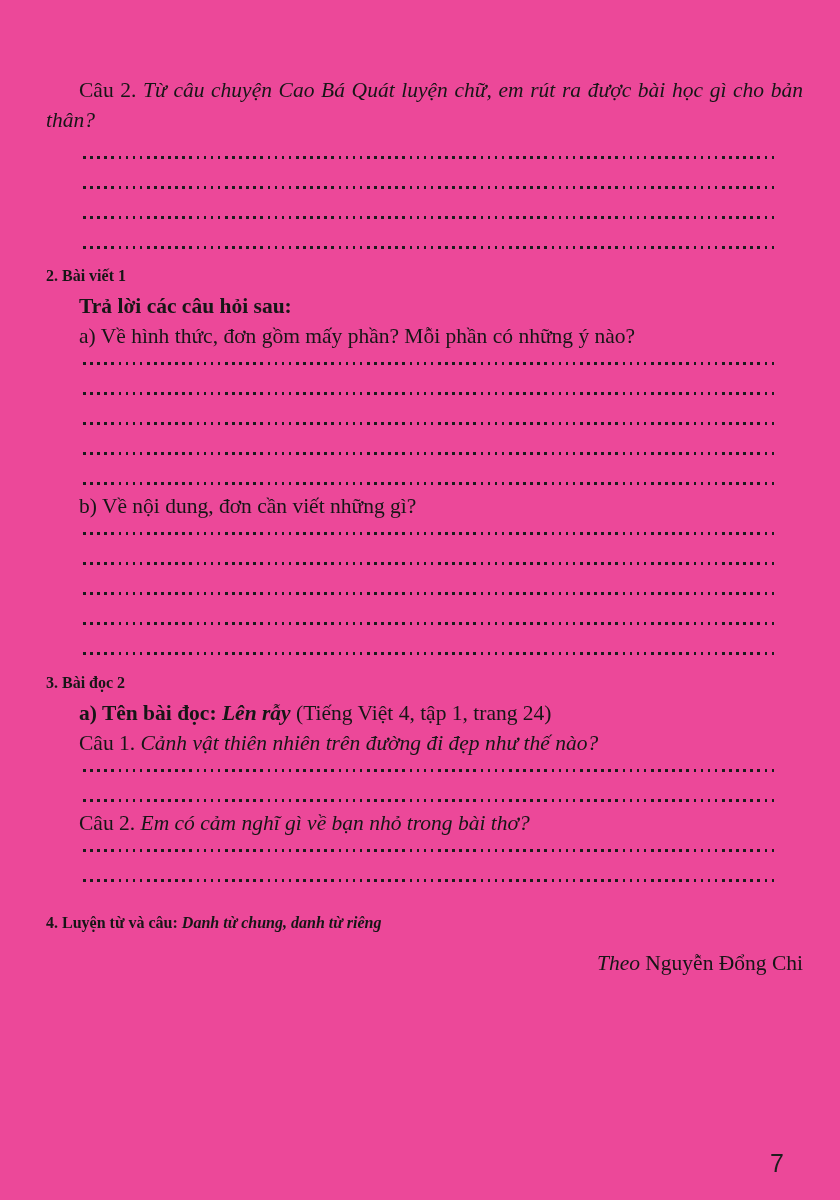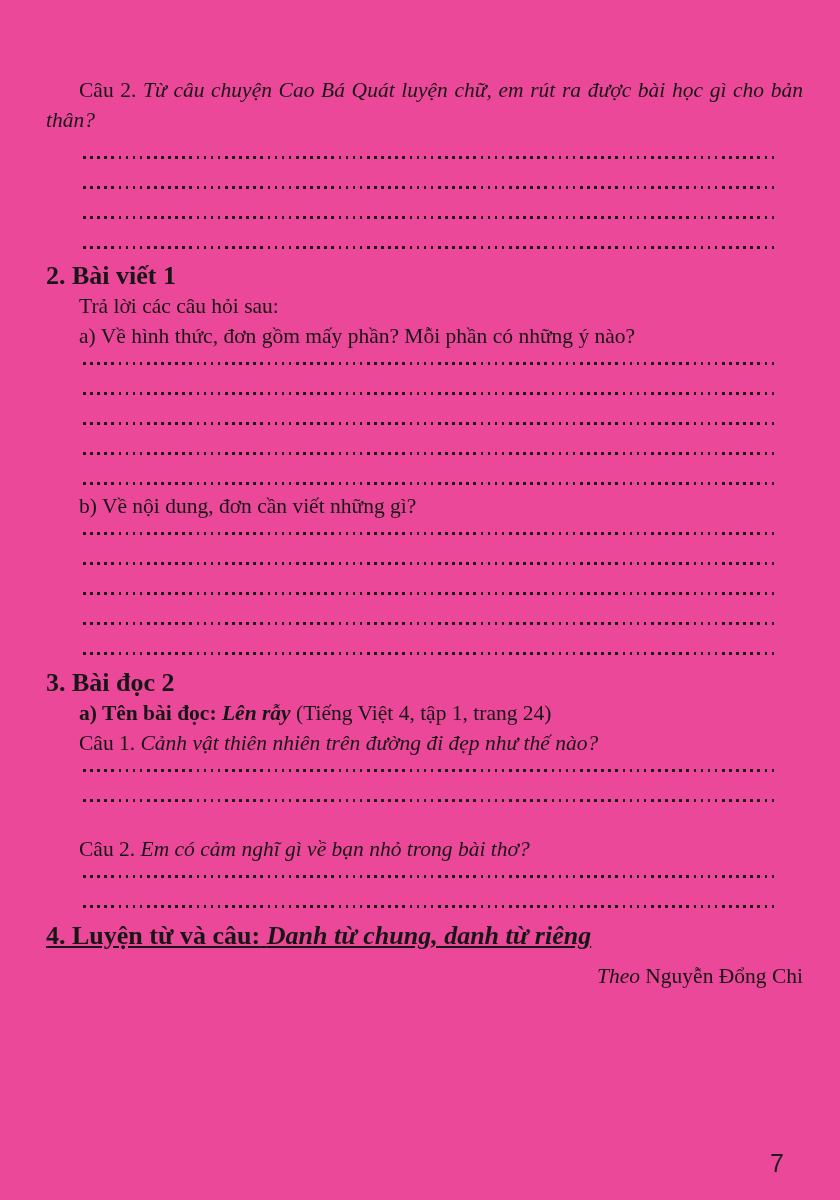--- a/index.html
+++ b/index.html
@@ -23,7 +23,7 @@
   .line { margin: 0; }
   .indent { margin-left: 33px; }
 
-  .h { font-weight: bold; font-size: 26px; }
+  .h { font-weight: bold; font-size: 16px; }
   .bold { font-weight: normal; }
 
   .mt6 { margin-top: 6px; }

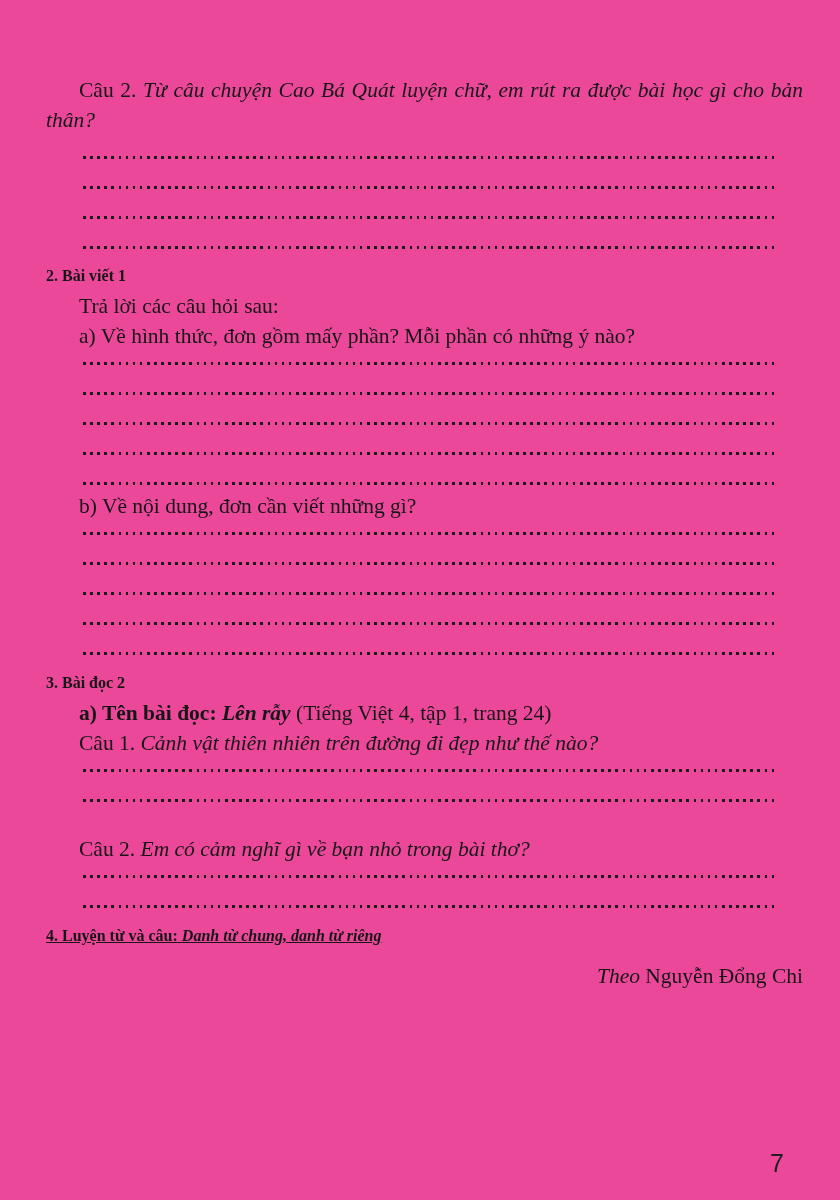--- a/index.html
+++ b/index.html
@@ -24,7 +24,7 @@
   .indent { margin-left: 33px; }
 
   .h { font-weight: bold; font-size: 16px; }
-  .bold { font-weight: normal; }
+  .bold { font-weight: bold; }
 
   .mt6 { margin-top: 6px; }
   .mt7 { margin-top: 7px; text-decoration: underline; }

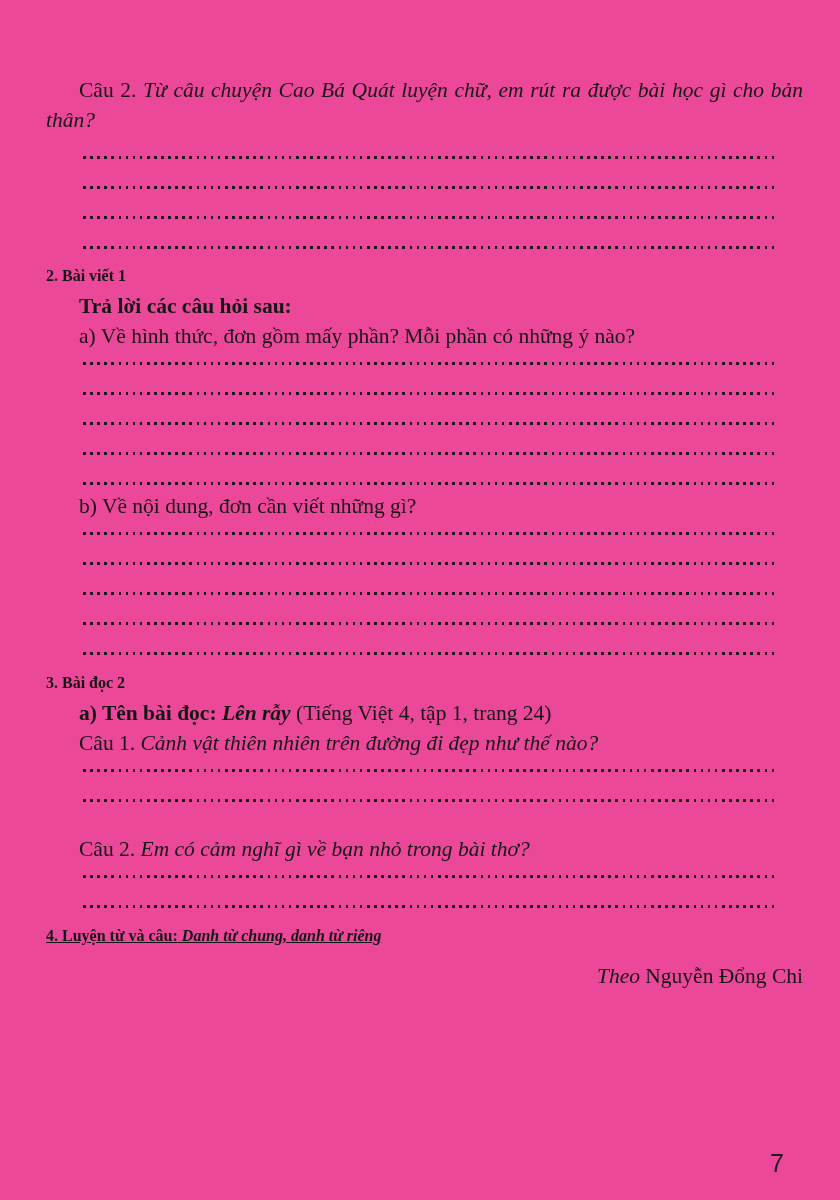--- a/index.html
+++ b/index.html
@@ -28,7 +28,7 @@
 
   .mt6 { margin-top: 6px; }
   .mt7 { margin-top: 7px; text-decoration: underline; }
-  .mt8 { margin-top: 26px; }
+  .mt8 { margin-top: 0; }
   .mt10 { margin-top: 7px; }
 
   .dotgroup { margin-left: 37px; margin-top: -10px; }

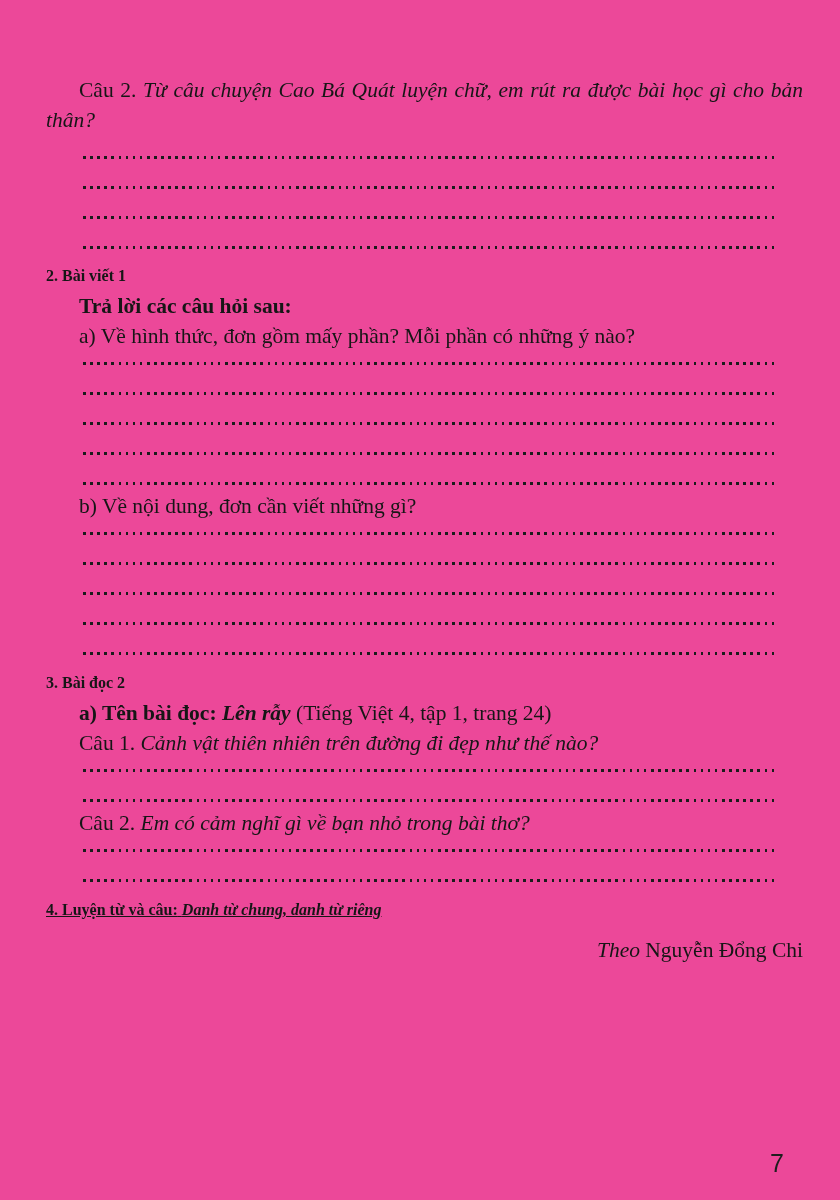--- a/index.html
+++ b/index.html
@@ -27,7 +27,7 @@
   .bold { font-weight: bold; }
 
   .mt6 { margin-top: 6px; }
-  .mt7 { margin-top: 7px; text-decoration: underline; }
+  .mt7 { margin-top: 20px; }
   .mt8 { margin-top: 0; }
   .mt10 { margin-top: 7px; }
 

